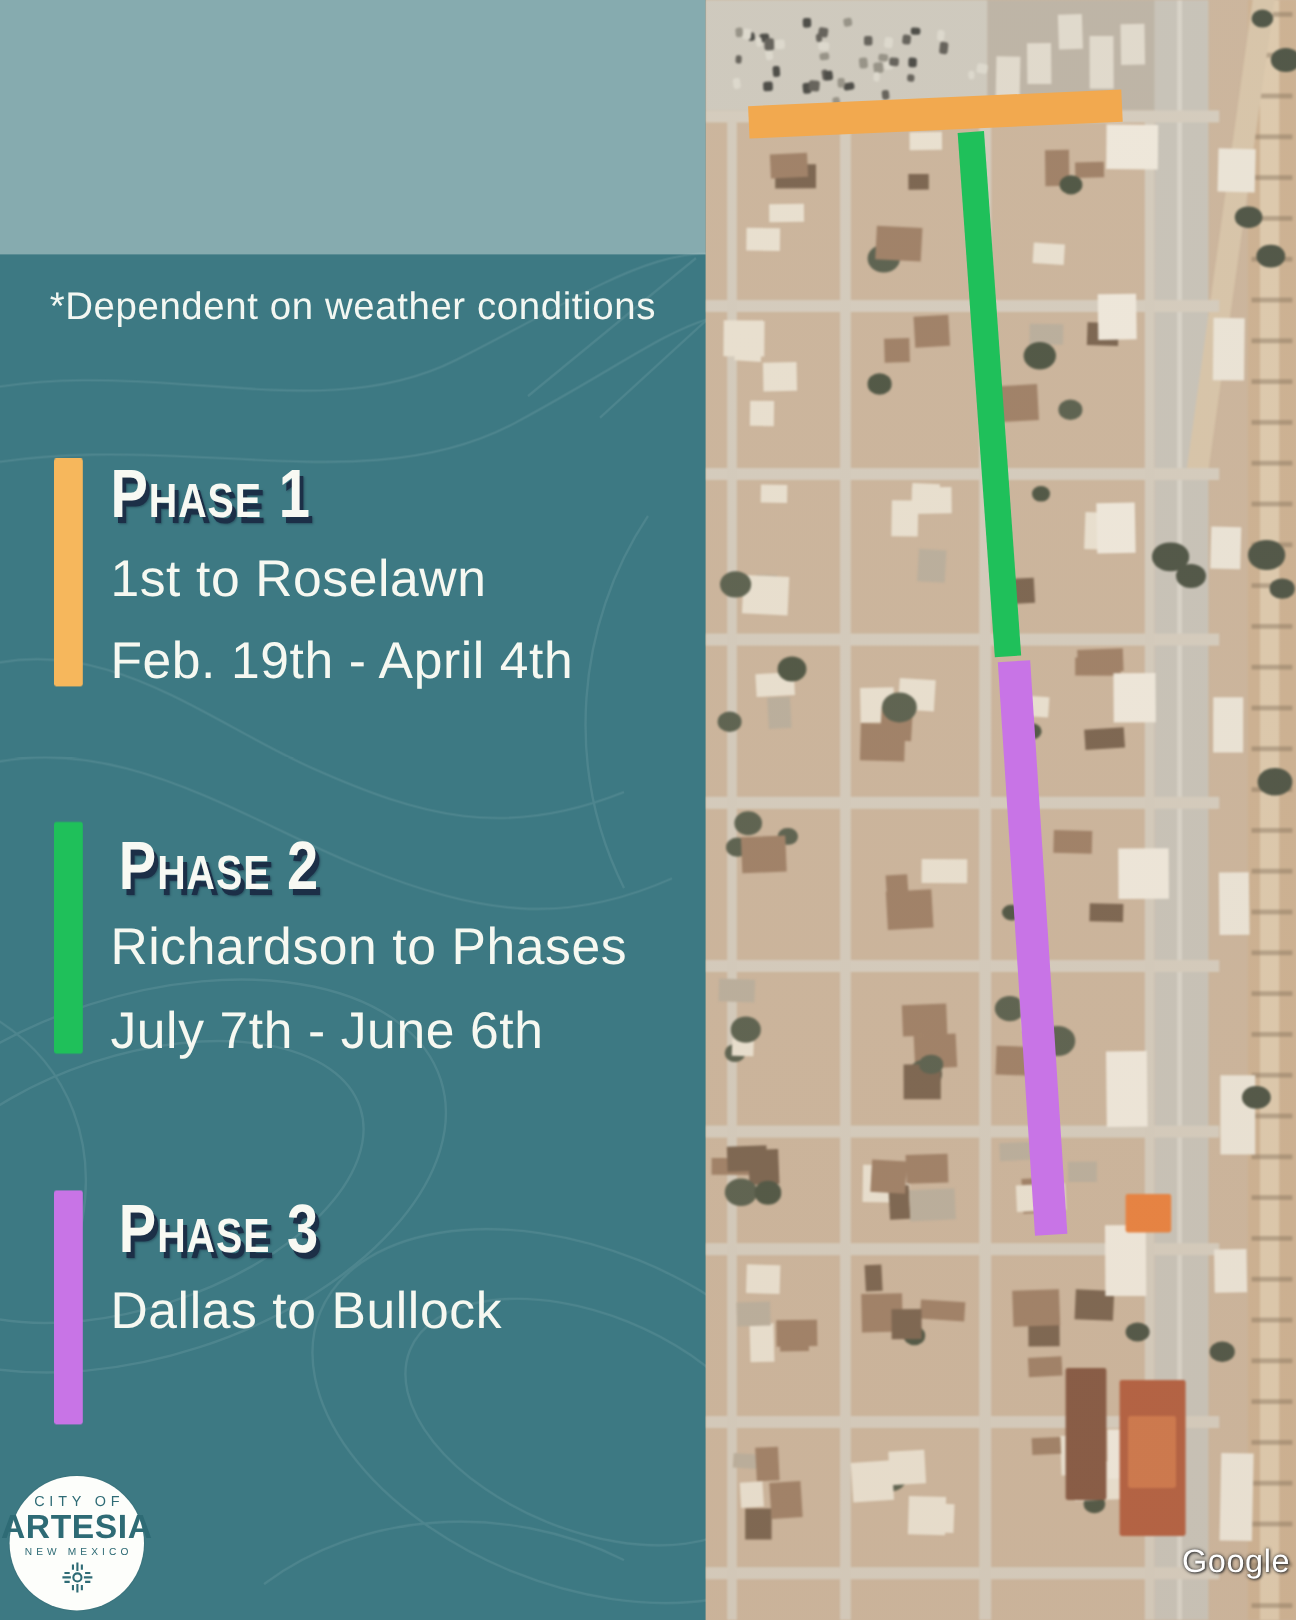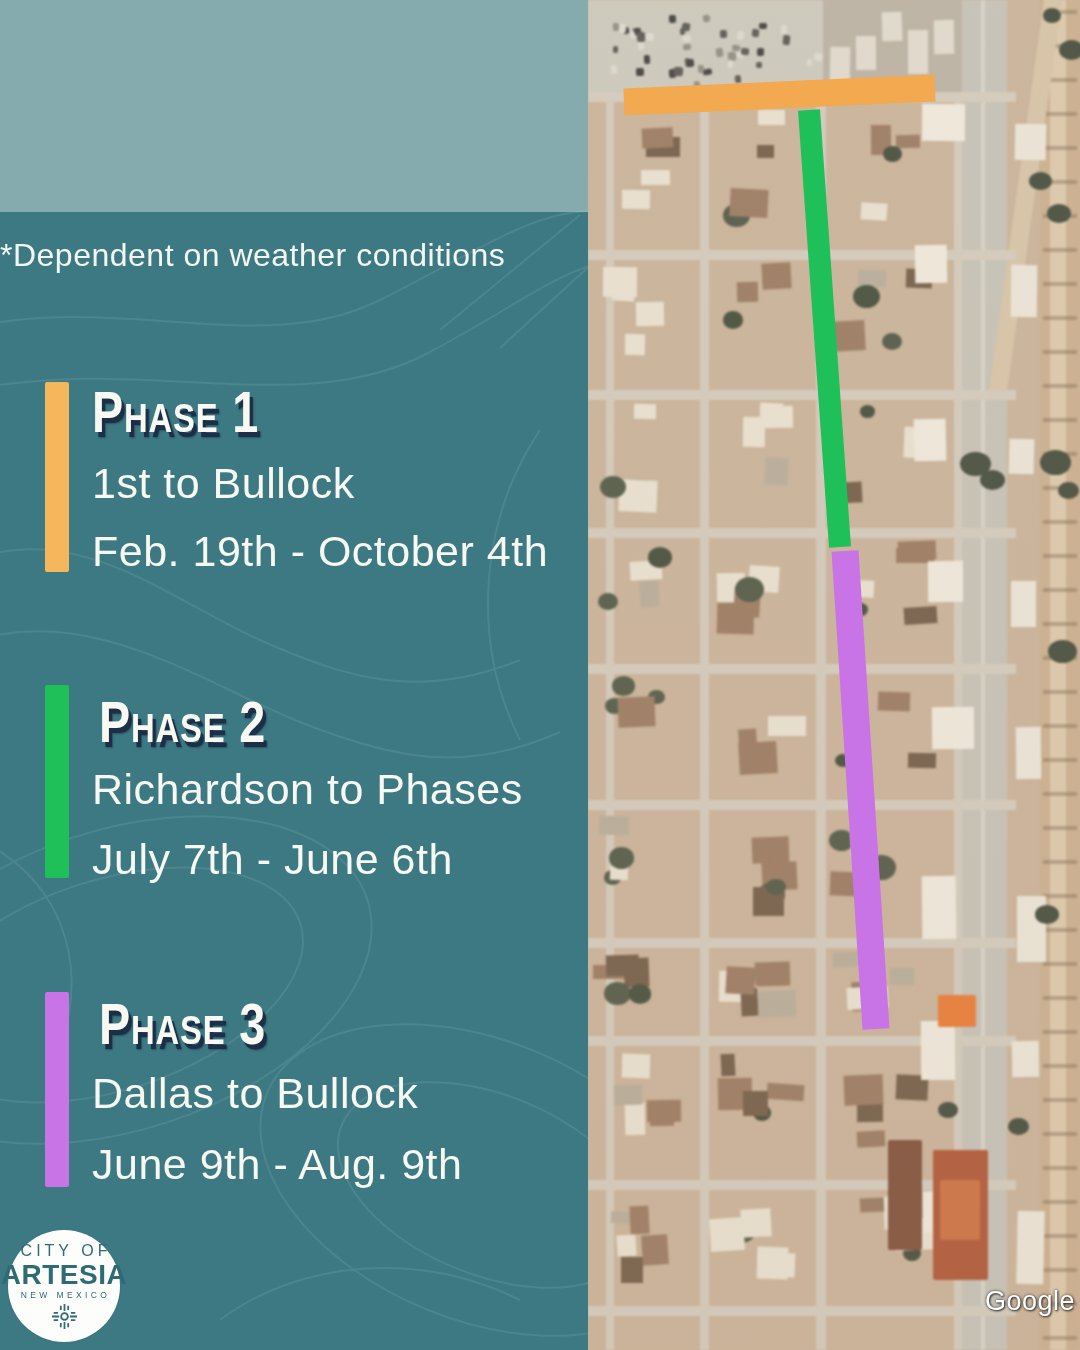--- a/index.html
+++ b/index.html
@@ -17,7 +17,7 @@
          text-shadow:4px 5px 0 #1c2f47,5px 6px 2px rgba(20,40,60,.45);}
   .title .tline{display:block;transform:scaleX(.80);}
 
-  .disclaimer{position:absolute;left:0;top:233px;width:588px;text-align:left;
+  .disclaimer{position:absolute;left:0;top:233px;width:588px;text-align:center;
               color:#f3f7f2;font-size:32px;line-height:44px;letter-spacing:.5px;}
 
   .bar{position:absolute;width:24px;border-radius:2px;}

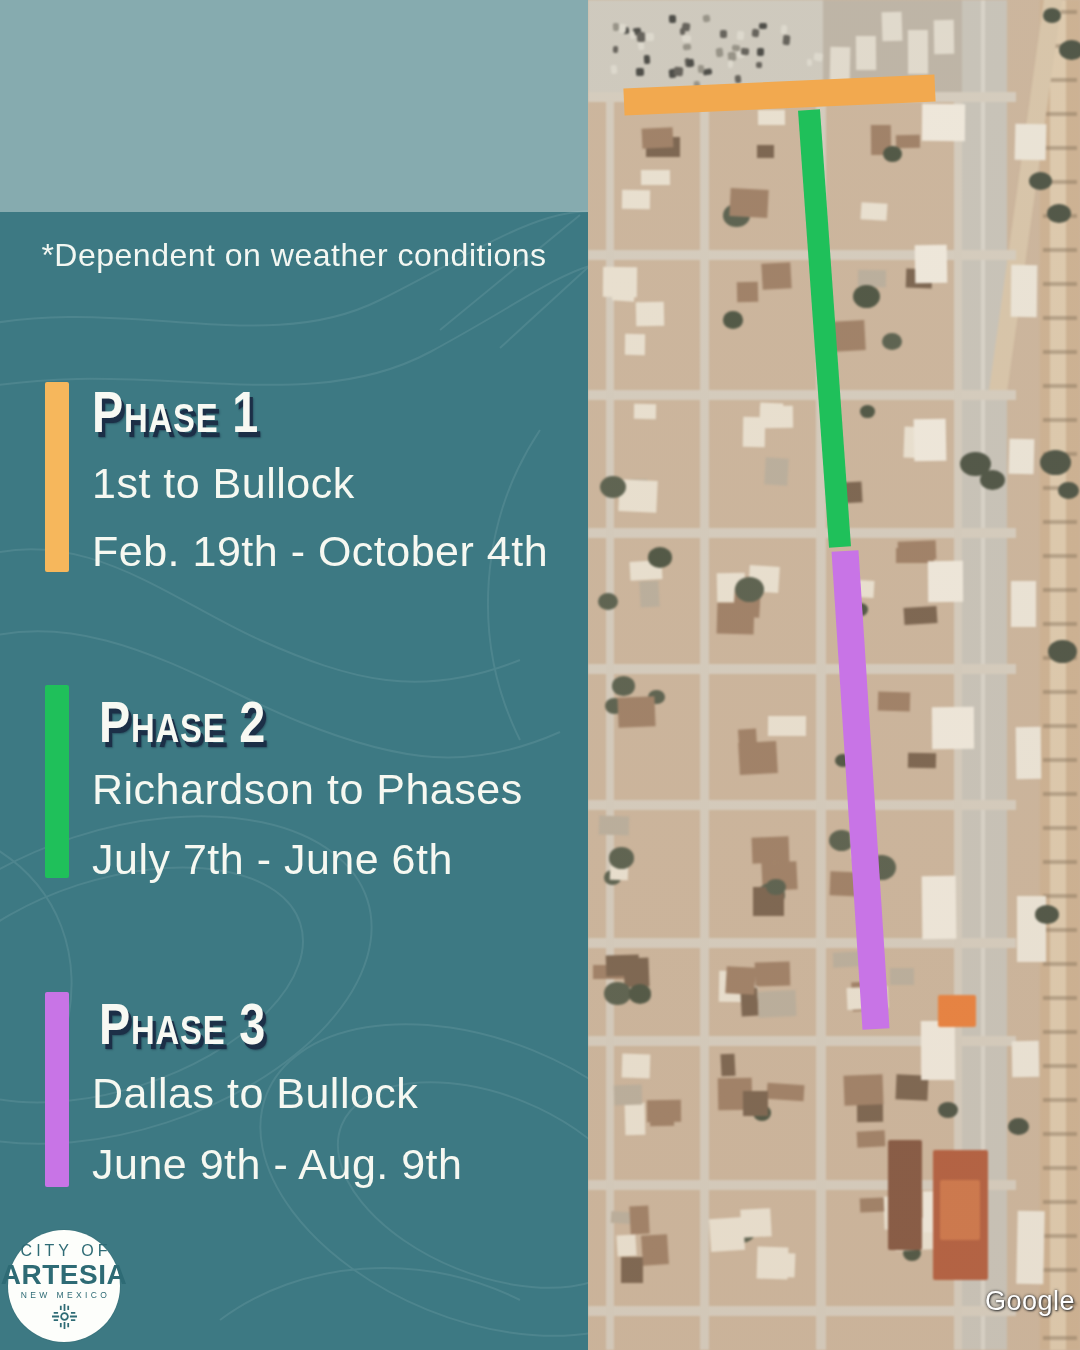--- a/index.html
+++ b/index.html
@@ -91,7 +91,7 @@
 
     <div class="bar" id="bar1" style="background: rgb(246, 183, 92);"></div>
     <div class="phase-heading" id="ph1">Phase 1</div>
-    <div class="phase-text" id="seg1">1st to Bullock</div>
+    <div class="phase-text" id="seg1">1st to Roselawn</div>
     <div class="phase-text" id="dat1">Feb. 19th - October 4th</div>
 
     <div class="bar" id="bar2" style="background: rgb(31, 192, 90);"></div>

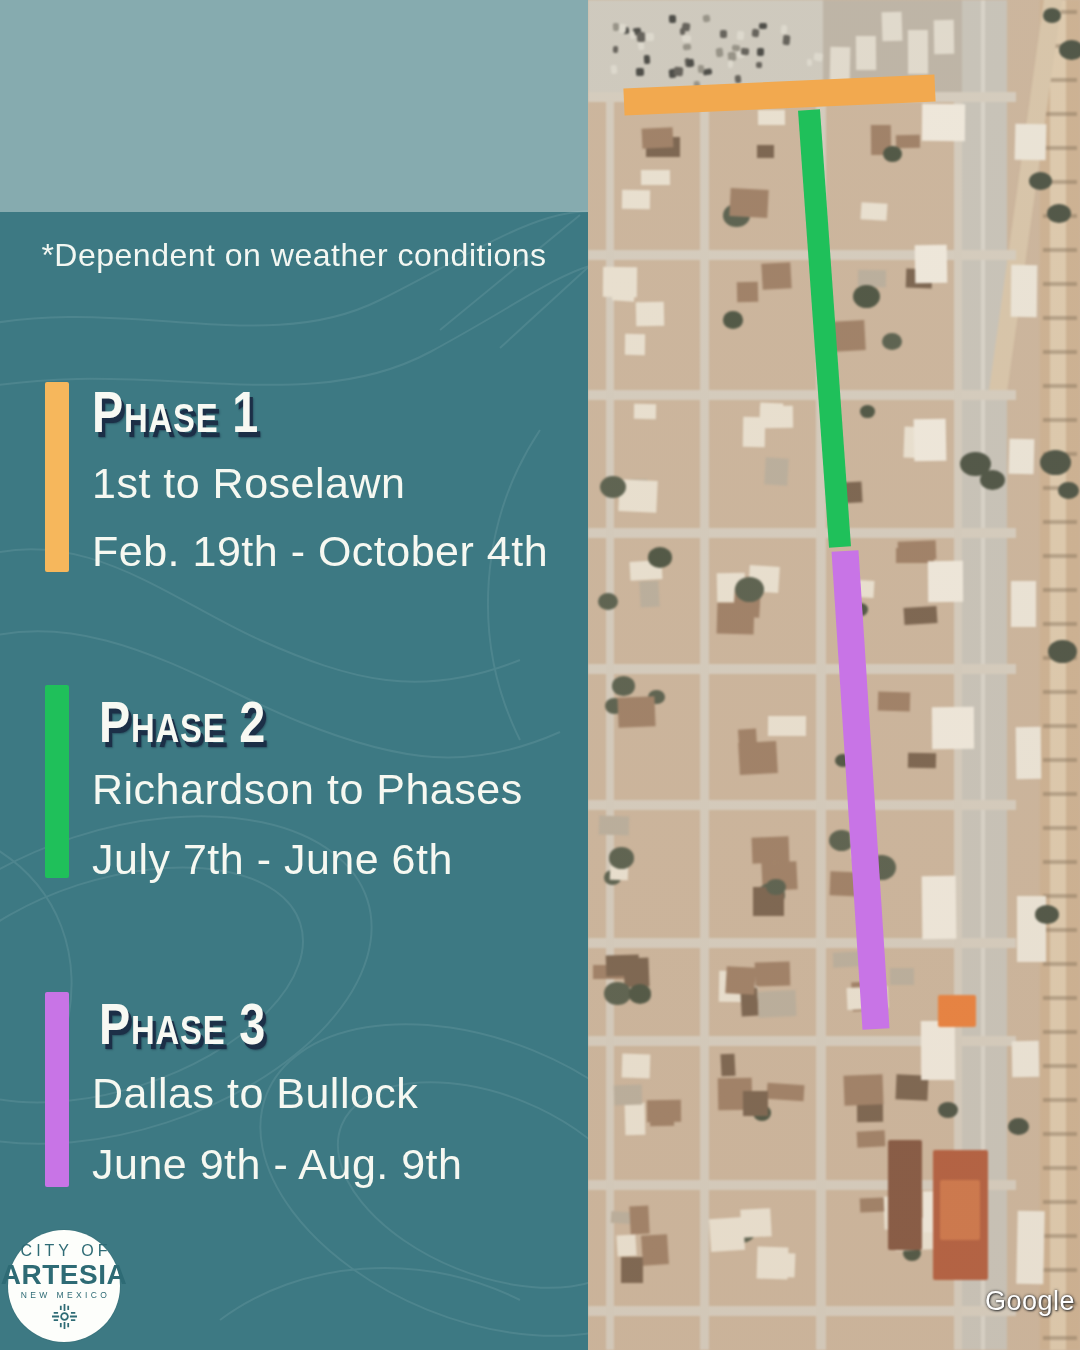--- a/index.html
+++ b/index.html
@@ -92,7 +92,7 @@
     <div class="bar" id="bar1" style="background: rgb(246, 183, 92);"></div>
     <div class="phase-heading" id="ph1">Phase 1</div>
     <div class="phase-text" id="seg1">1st to Roselawn</div>
-    <div class="phase-text" id="dat1">Feb. 19th - October 4th</div>
+    <div class="phase-text" id="dat1">Feb. 19th - April 4th</div>
 
     <div class="bar" id="bar2" style="background: rgb(31, 192, 90);"></div>
     <div class="phase-heading" id="ph2">Phase 2</div>

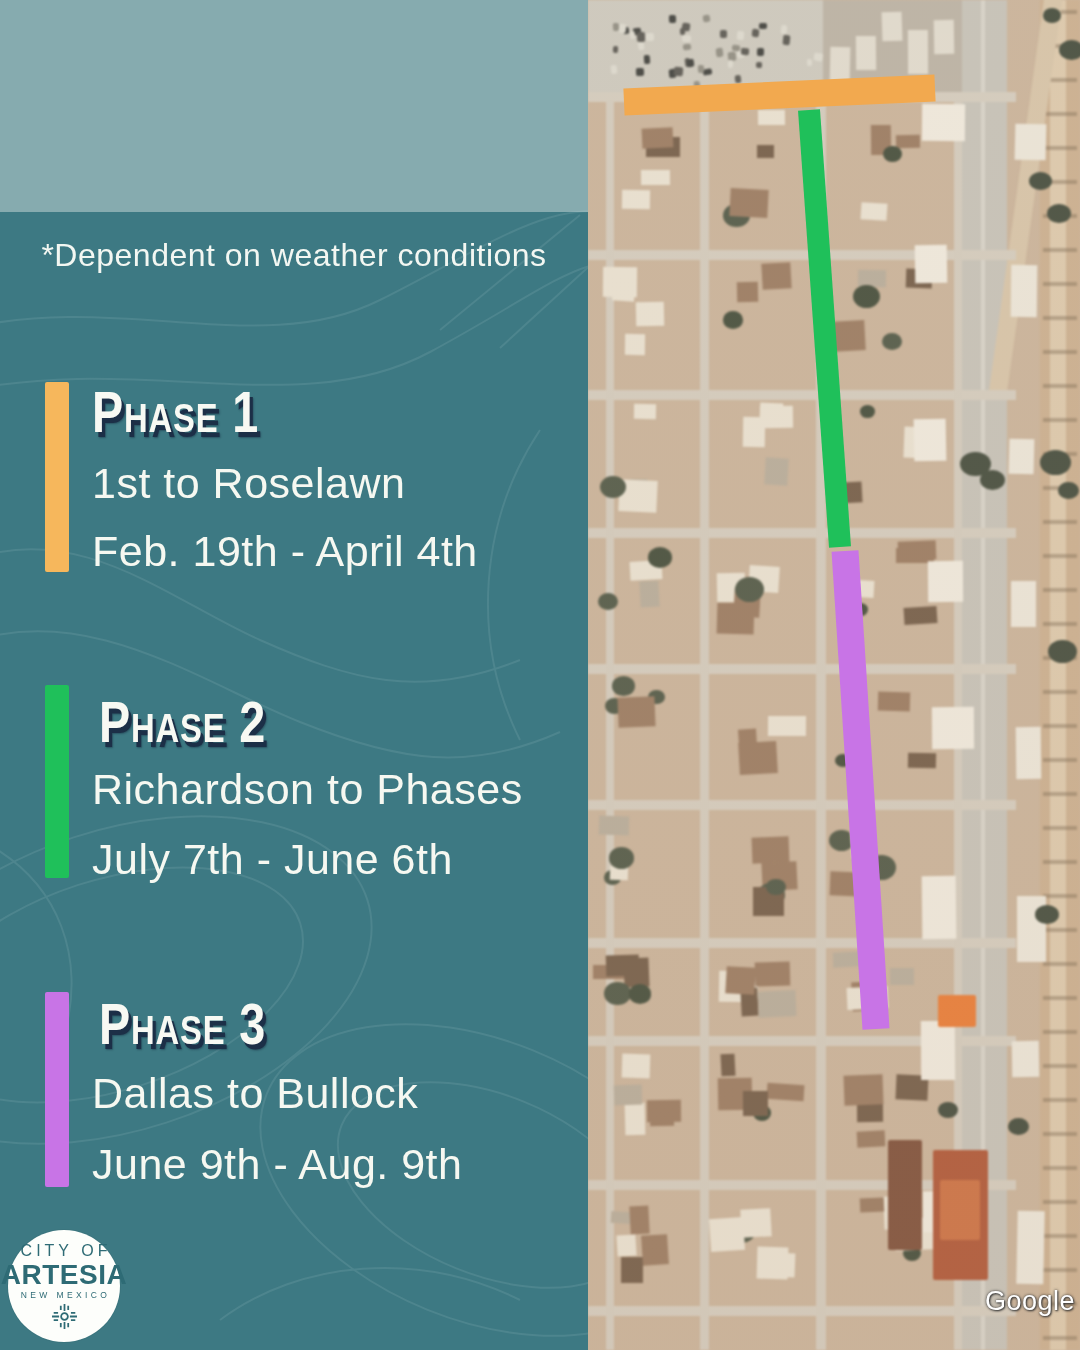--- a/index.html
+++ b/index.html
@@ -102,7 +102,6 @@
     <div class="bar" id="bar3" style="background: rgb(200, 116, 230);"></div>
     <div class="phase-heading" id="ph3">Phase 3</div>
     <div class="phase-text" id="seg3">Dallas to Bullock</div>
-    <div class="phase-text" id="dat3">June 9th - Aug. 9th</div>
 
     <div class="logo">
       <div class="logo-top">CITY OF</div>

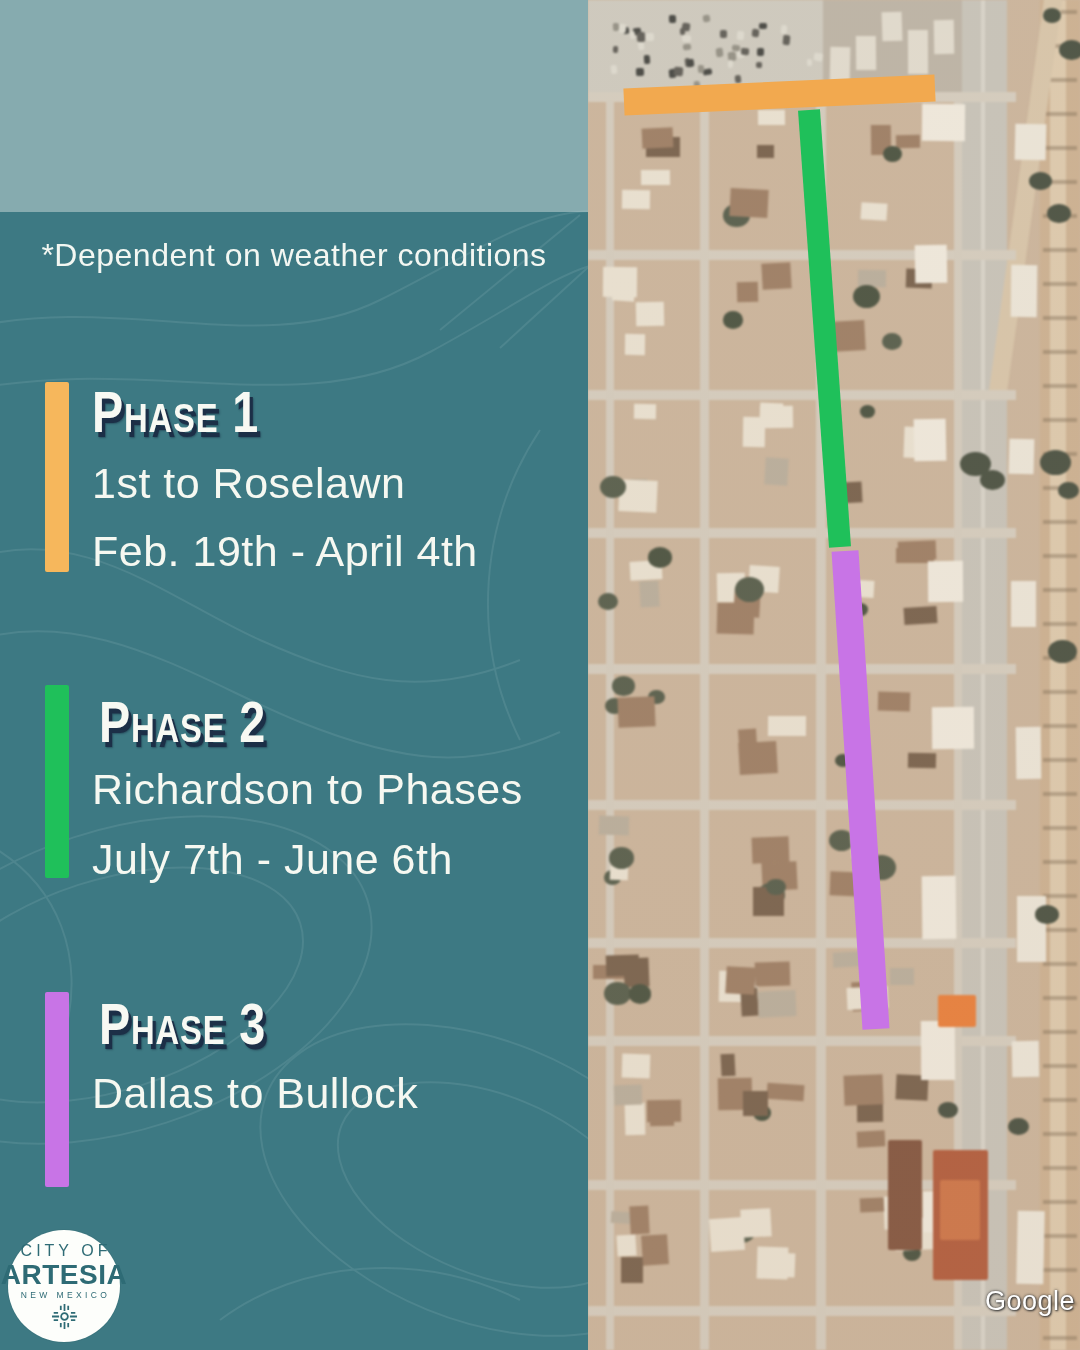--- a/index.html
+++ b/index.html
@@ -41,7 +41,7 @@
   .logo{position:absolute;left:8px;top:1230px;width:112px;height:112px;border-radius:50%;
         background:#fdfefb;display:flex;flex-direction:column;align-items:center;
         justify-content:center;color:#2e6b75;box-shadow:0 0 0 1px rgba(0,0,0,.04);}
-  .logo-top{font-size:16px;letter-spacing:4px;margin-left:4px;}
+  .logo-top{font-size:12px;letter-spacing:4px;margin-left:4px;}
   .logo-name{font-size:28px;font-weight:800;letter-spacing:.5px;line-height:30px;}
   .logo-sub{font-size:8.5px;letter-spacing:3.4px;margin-left:3px;}
   .zia{margin-top:3px;}

